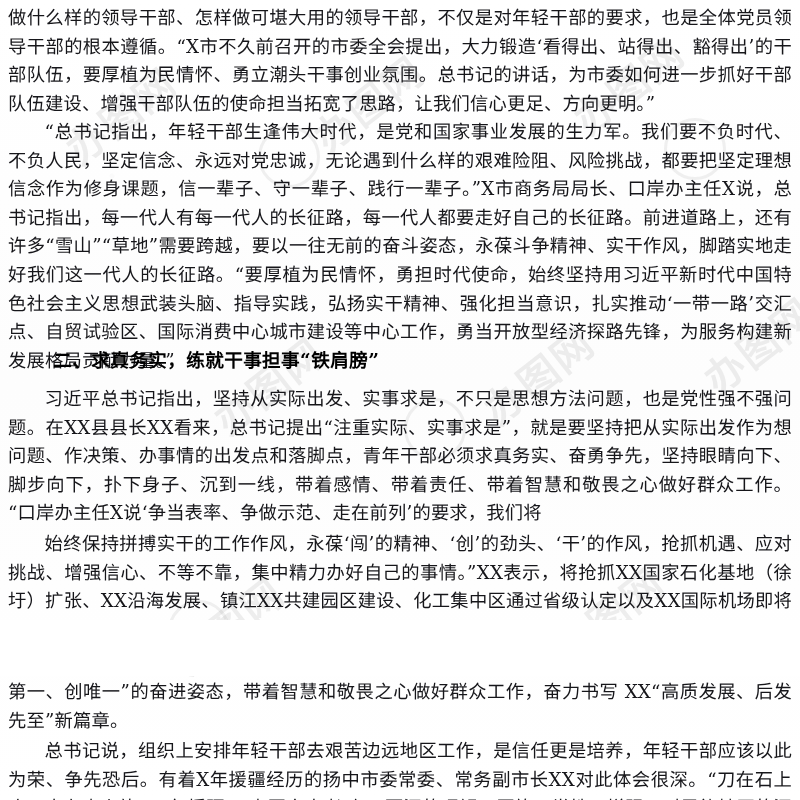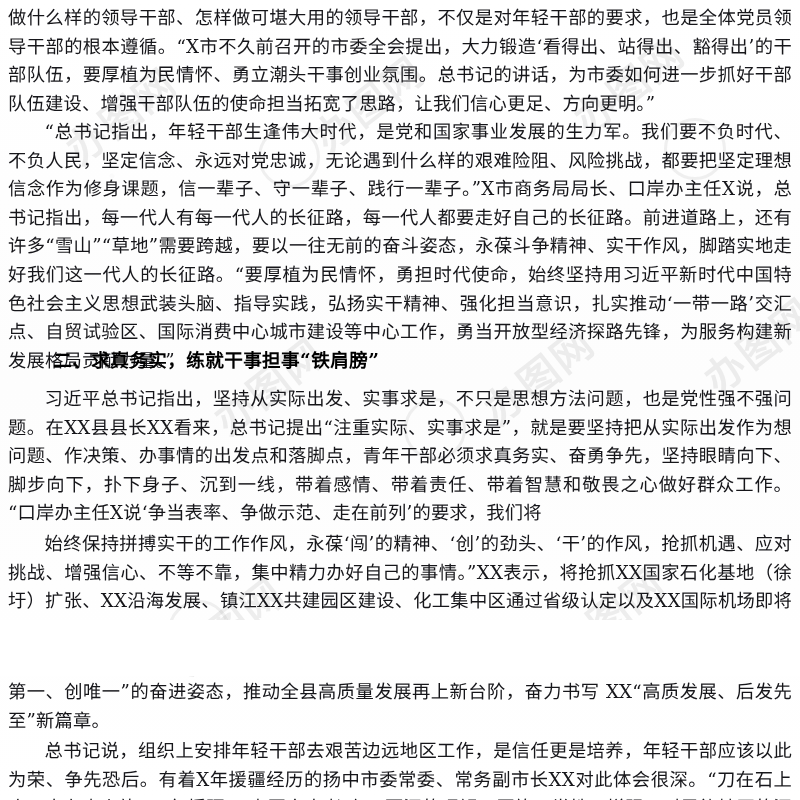--- a/index.html
+++ b/index.html
@@ -133,7 +133,7 @@
 
     <div id="page-break-gap" style="top:620px; height:56px;"></div>
 
-    <p class="para noindent" style="top:678px;">第一、创唯一”的奋进姿态，推动全县高质量发展再上新台阶，奋力书写 XX“高质发展、后发先至”新篇章。</p>
+    <p class="para noindent" style="top:678px;">第一、创唯一”的奋进姿态，带着智慧和敬畏之心做好群众工作，奋力书写 XX“高质发展、后发先至”新篇章。</p>
 
     <p class="para" style="top:737px;">总书记说，组织上安排年轻干部去艰苦边远地区工作，是信任更是培养，年轻干部应该以此为荣、争先恐后。有着X年援疆经历的扬中市委常委、常务副市长XX对此体会很深。“刀在石上磨、人在事上练。X年援疆，对‘国之大者’有了更深的理解，历练了党性，增强了对民族地区的深厚感情，更增强了干事创业的信心。”XX说，总书记指出“干事担事，是干部</p>
 

